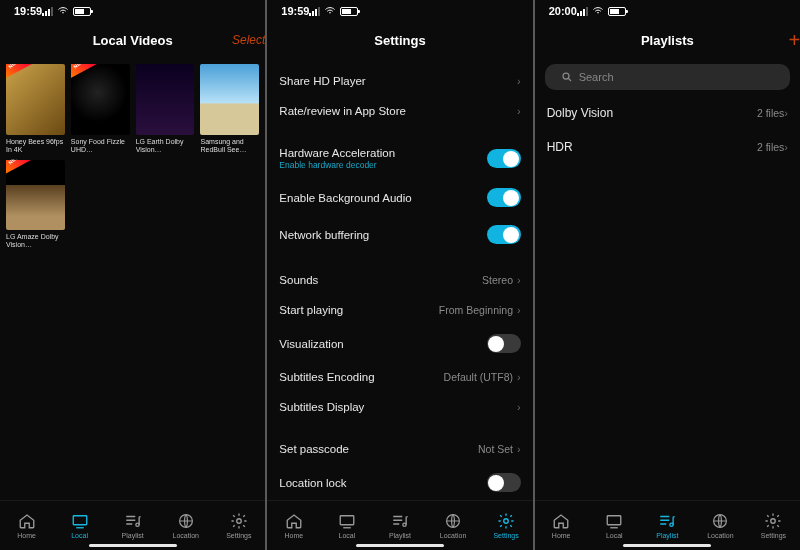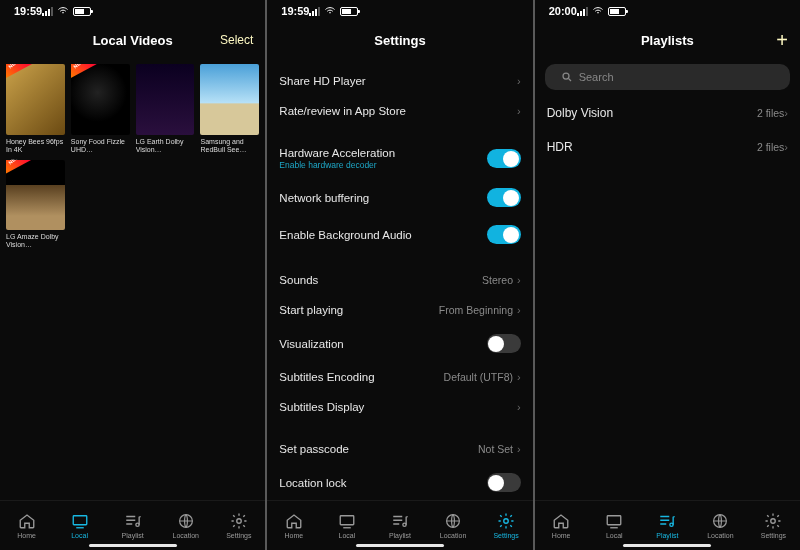--- a/index.html
+++ b/index.html
@@ -18,7 +18,7 @@
   
   .nav { height:36px; display:flex; align-items:center; justify-content:center; position:relative; color:#fff; font-size:13px; font-weight:600; }
   .nav .left, .nav .right { position:absolute; top:0; height:36px; display:flex; align-items:center; font-size:12px; font-weight:400; }
-  .nav .right{right:12px;color:#fef9c3;}
+  .nav .right{right:0;color:#c2410c;font-style:italic;}
   .nav .plus { font-size:20px; line-height:1; }
   
   .grid { padding:6px; display:grid; grid-template-columns:repeat(4,1fr); gap:6px; }

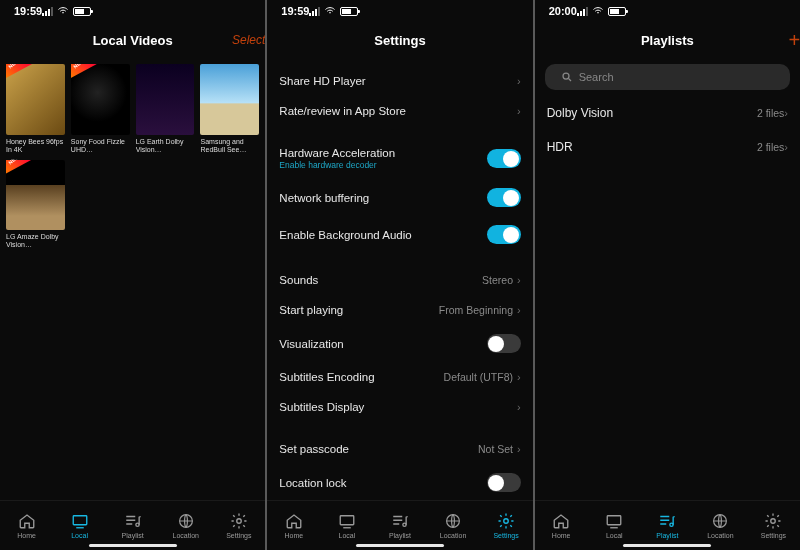--- a/index.html
+++ b/index.html
@@ -194,11 +194,11 @@
           <div class="toggle on"></div>
         </div>
         <div class="row">
+          <div><span>Enable Background Audio</span></div>
+          <div class="toggle on"></div>
+        </div>
+        <div class="row">
           <div><span>Network buffering</span></div>
-          <div class="toggle on"></div>
-        </div>
-        <div class="row">
-          <div><span>Enable Background Audio</span></div>
           <div class="toggle on"></div>
         </div>
       </div>

